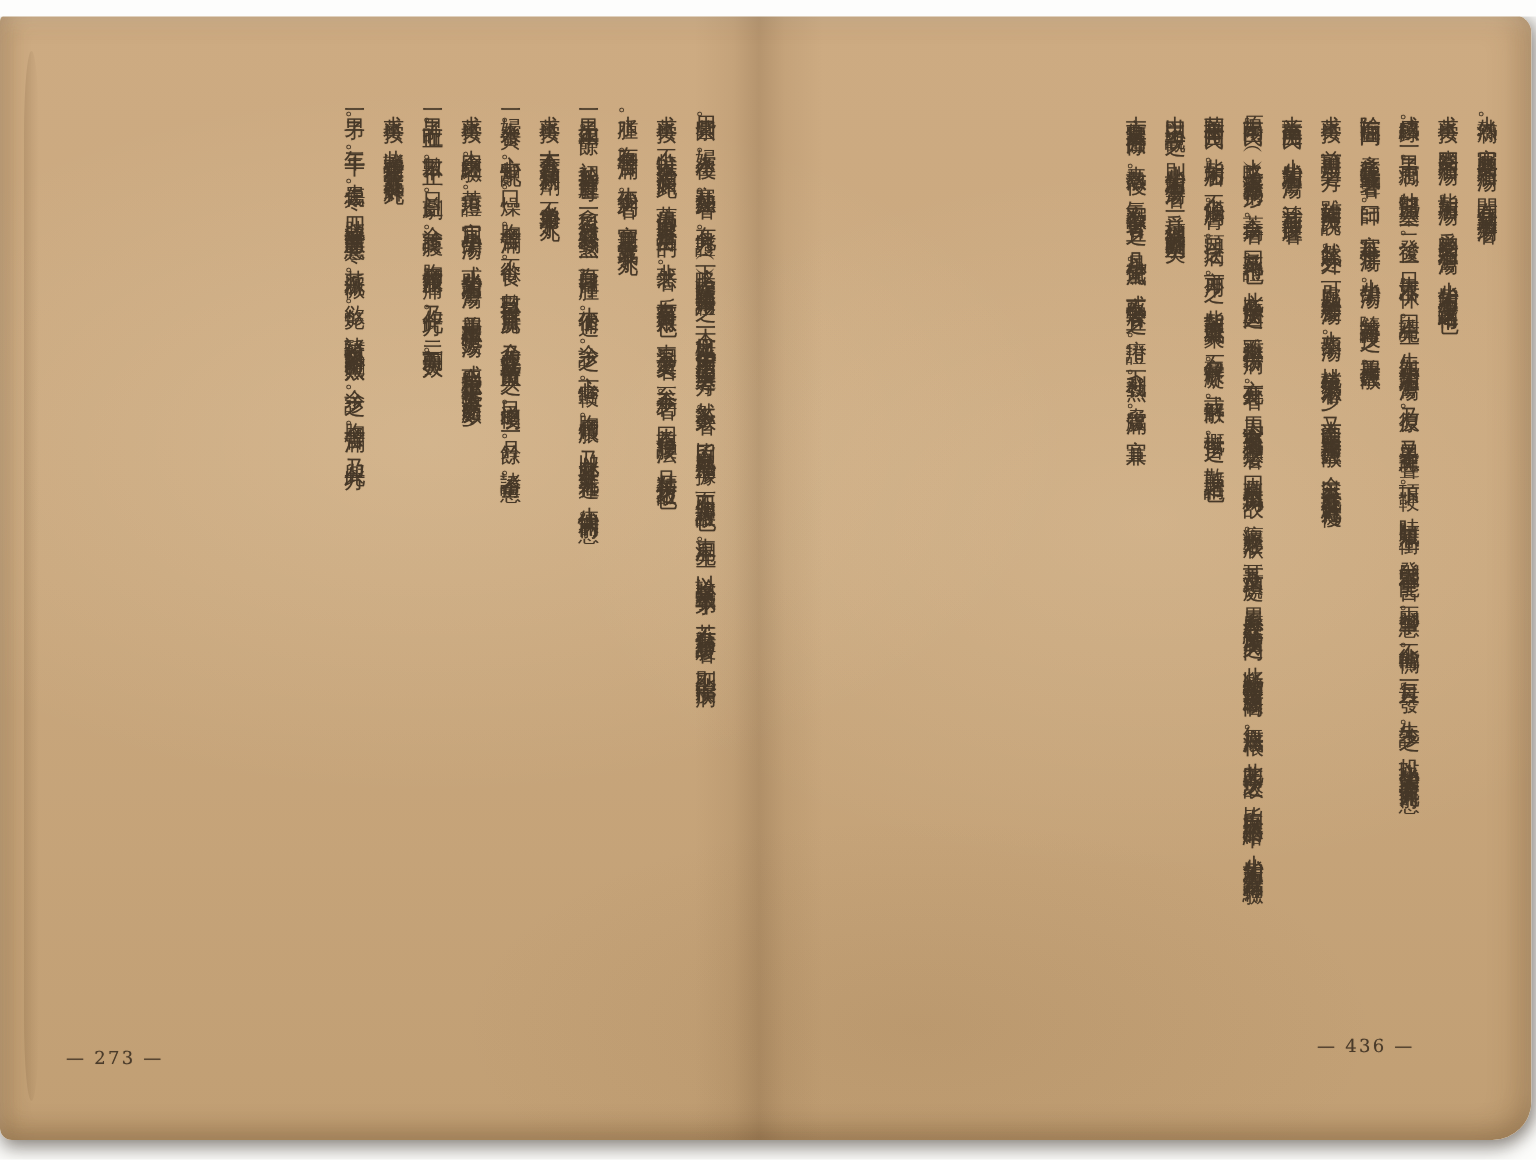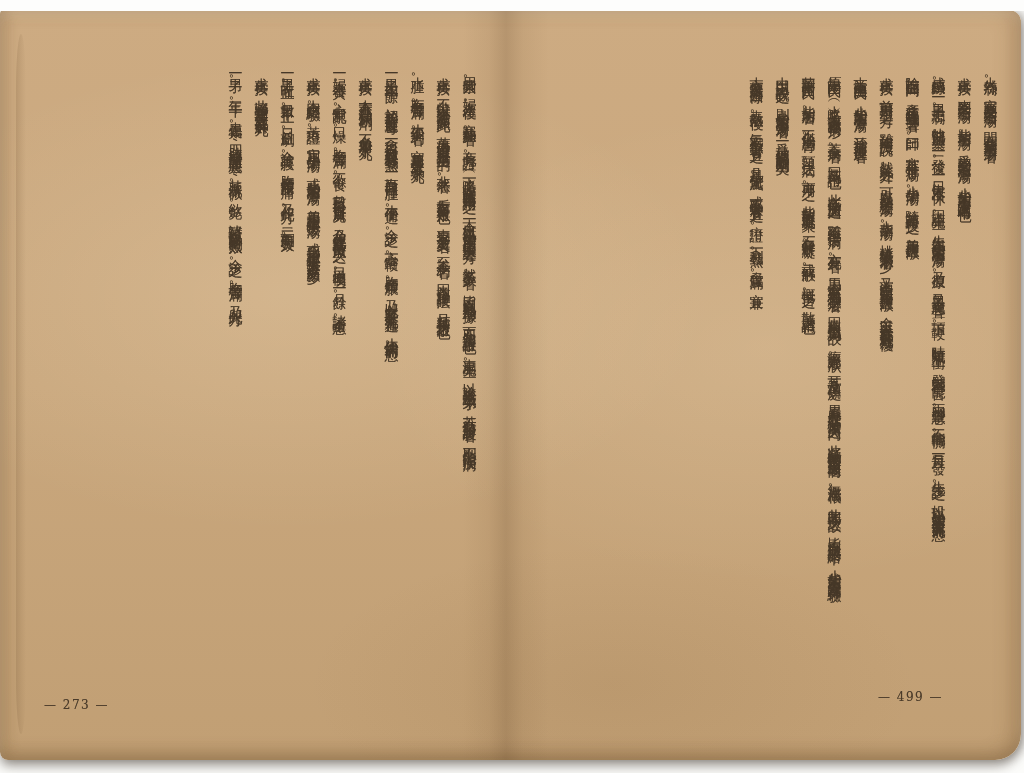--- a/index.html
+++ b/index.html
@@ -101,7 +101,7 @@
 
     <div class="page-num page-num-left">— 273 —</div>
 
-    <div class="page-num page-num-right">— 499 —</div>
+    <div class="page-num page-num-right">— 436 —</div>
   </div>
   <div class="top-sliver"></div>
 </div>

